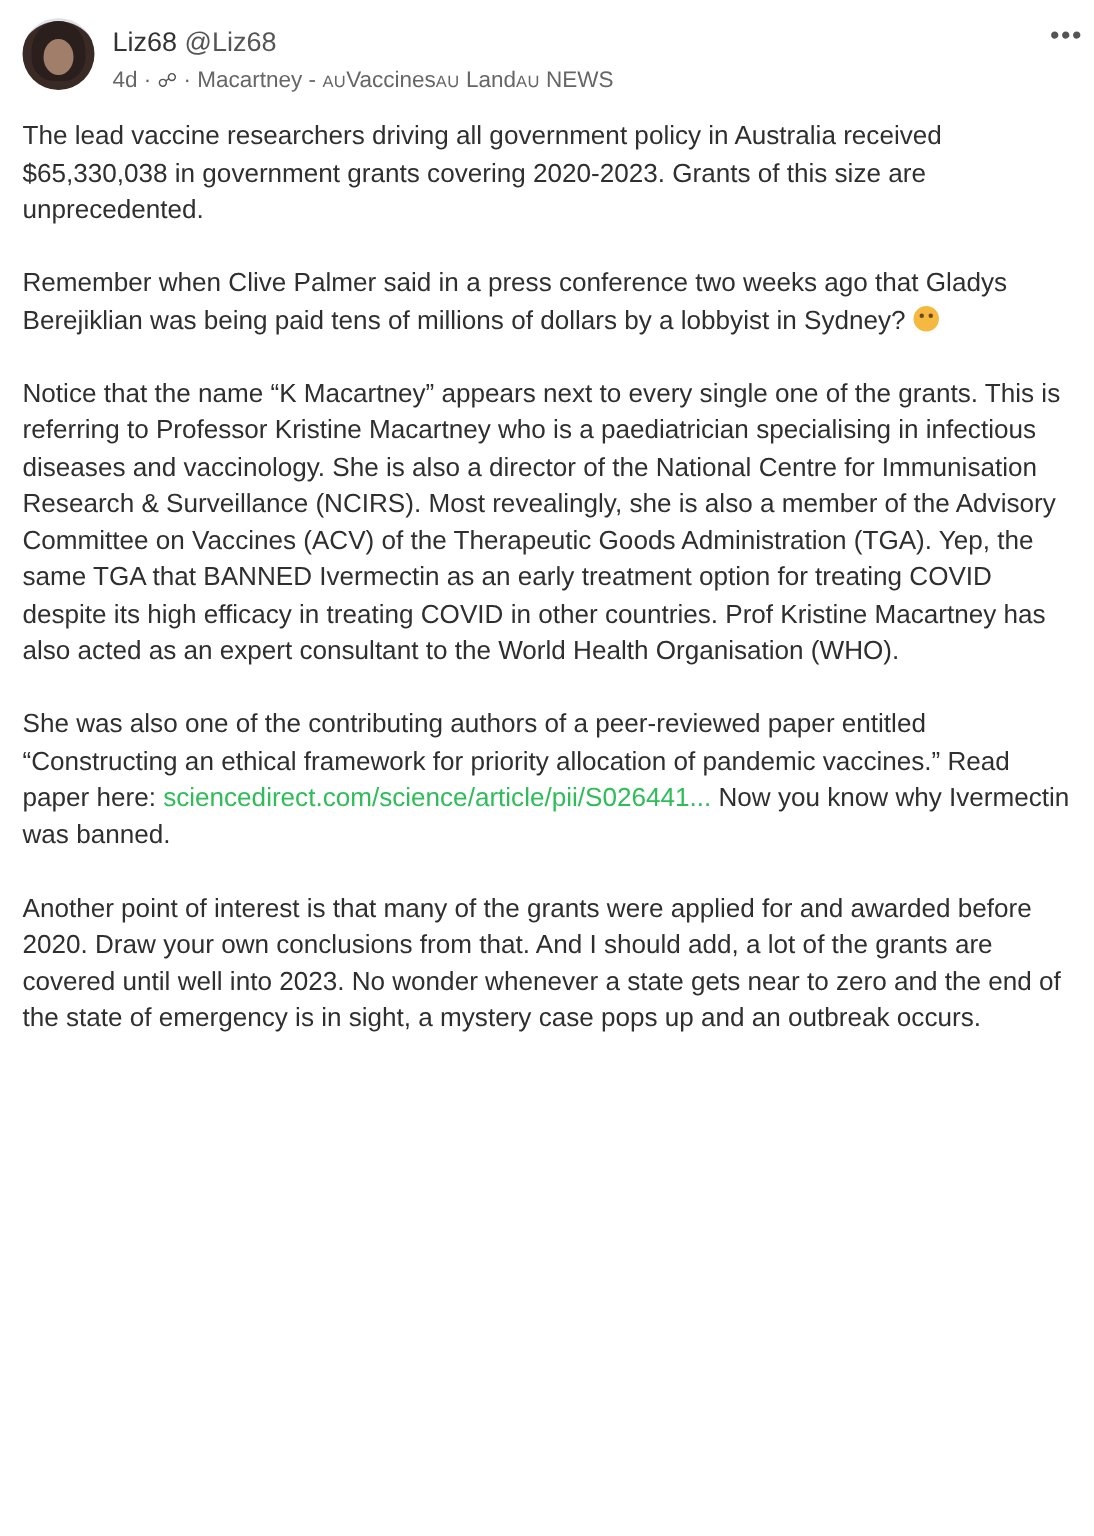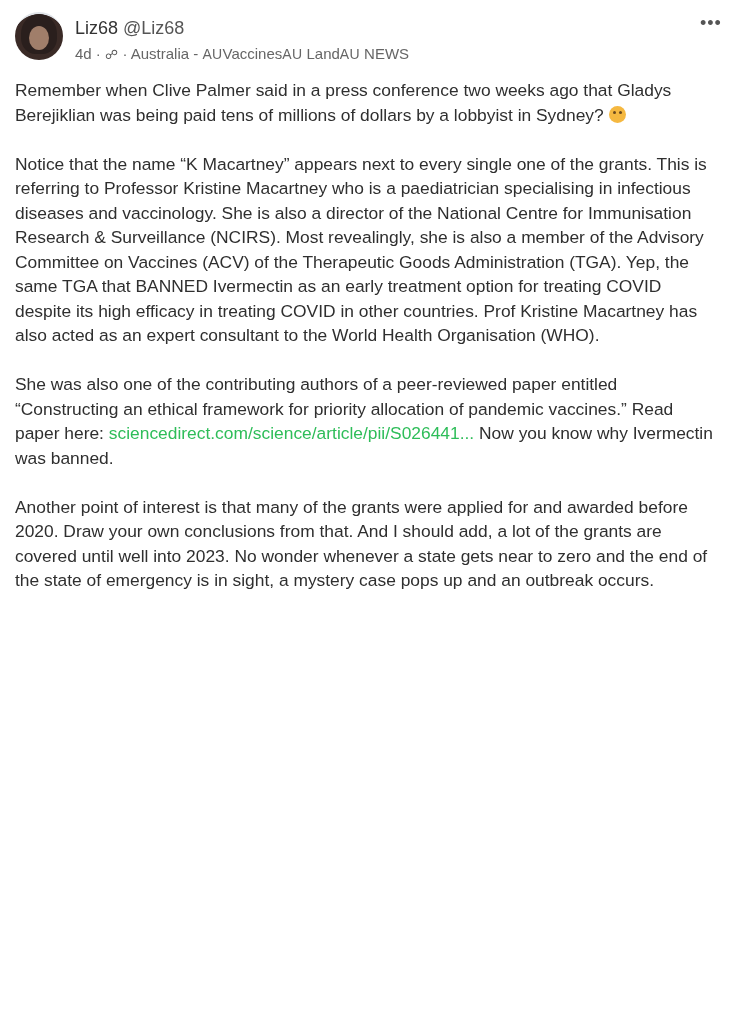--- a/index.html
+++ b/index.html
@@ -38,7 +38,7 @@
     <span>·</span>
     <span class="globe">☍</span>
     <span>·</span>
-    <span><span>Australia -</span> <span class="smallcaps">AU</span><span>Vaccines</span><span class="smallcaps">AU</span> <span>Land</span><span class="smallcaps">AU</span> <span>NEWS</span></span>
+    <span><span>Macartney -</span> <span class="smallcaps">AU</span><span>Vaccines</span><span class="smallcaps">AU</span> <span>Land</span><span class="smallcaps">AU</span> <span>NEWS</span></span>
   </div>
   <div class="more">•••</div>
 </div>

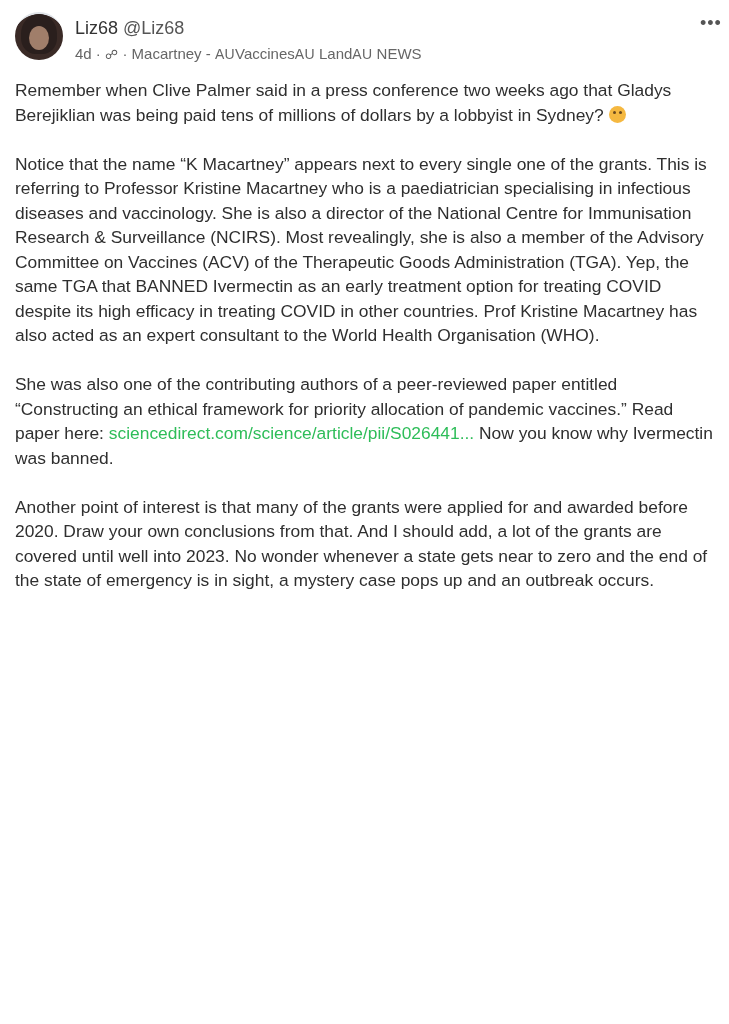--- a/index.html
+++ b/index.html
@@ -13,7 +13,7 @@
     .handle { color: #555; margin-left: 0; }
     .meta-row { position: absolute; left: 75px; top: 44px; font-size: 15px; line-height: 20px; color: #666; white-space: nowrap; }
     .meta-row .globe { display:inline-block; font-size: 13px; color:#555; }
-    .smallcaps { font-size: 14px; letter-spacing: 0.3px; }
+    .smallcaps { font-size: 11px; letter-spacing: 0.3px; }
     .more { position: absolute; left: 700px; top: 18px; font-size: 18px; color: #555; letter-spacing: 1px; line-height: 10px; cursor: pointer; }
     .body { position: absolute; left: 15px; top: 78px; width: 700px; font-size: 17.4px; line-height: 24.5px; color: #2f2f2f; }
     .body p { margin: 0 0 24.5px 0; white-space: normal; }

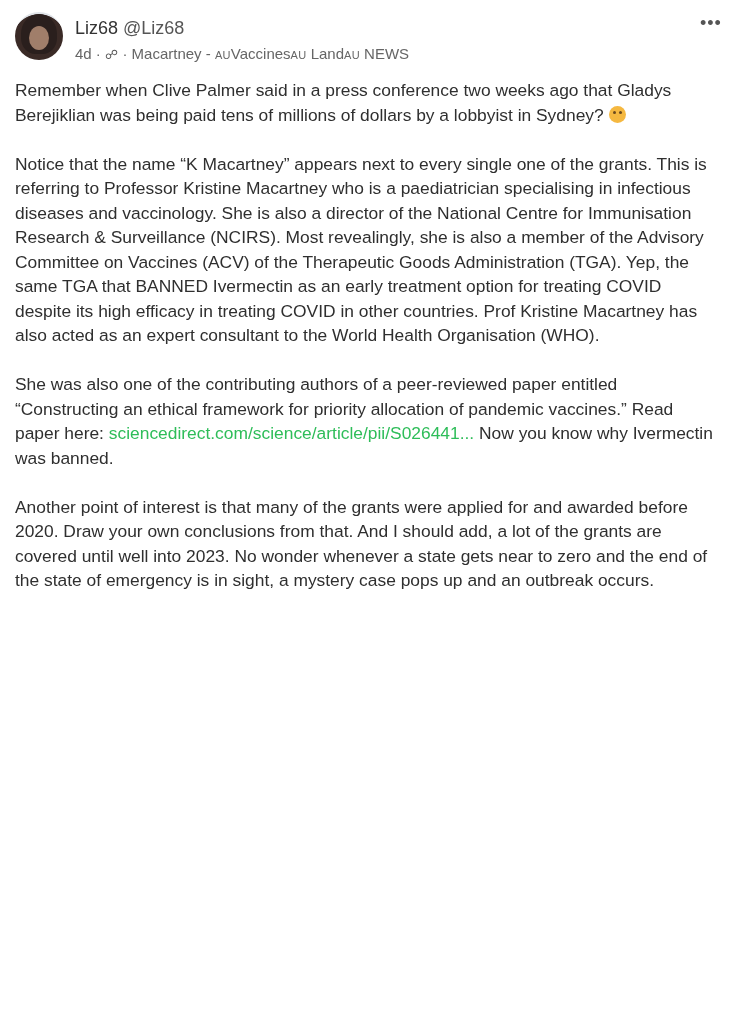--- a/index.html
+++ b/index.html
@@ -44,6 +44,7 @@
 </div>
 
 <div class="body">
+  <p>The lead vaccine researchers driving all government policy in Australia received $65,330,038 in government grants covering 2020-2023. Grants of this size are unprecedented.</p>
   <p><span>Remember when Clive Palmer said in a press conference two weeks ago that Gladys Berejiklian was being paid tens of millions of dollars by a lobbyist in Sydney?</span> <span class="emoji"></span></p>
   <p>Notice that the name “K Macartney” appears next to every single one of the grants. This is referring to Professor Kristine Macartney who is a paediatrician specialising in infectious diseases and vaccinology. She is also a director of the National Centre for Immunisation Research &amp; Surveillance (NCIRS). Most revealingly, she is also a member of the Advisory Committee on Vaccines (ACV) of the Therapeutic Goods Administration (TGA). Yep, the same TGA that BANNED Ivermectin as an early treatment option for treating COVID despite its high efficacy in treating COVID in other countries. Prof Kristine Macartney has also acted as an expert consultant to the World Health Organisation (WHO).</p>
   <p><span>She was also one of the contributing authors of a peer-reviewed paper entitled “Constructing an ethical framework for priority allocation of pandemic vaccines.” Read paper here: </span><a class="link">sciencedirect.com/science/article/pii/S026441...</a><span> Now you know why Ivermectin was banned.</span></p>

